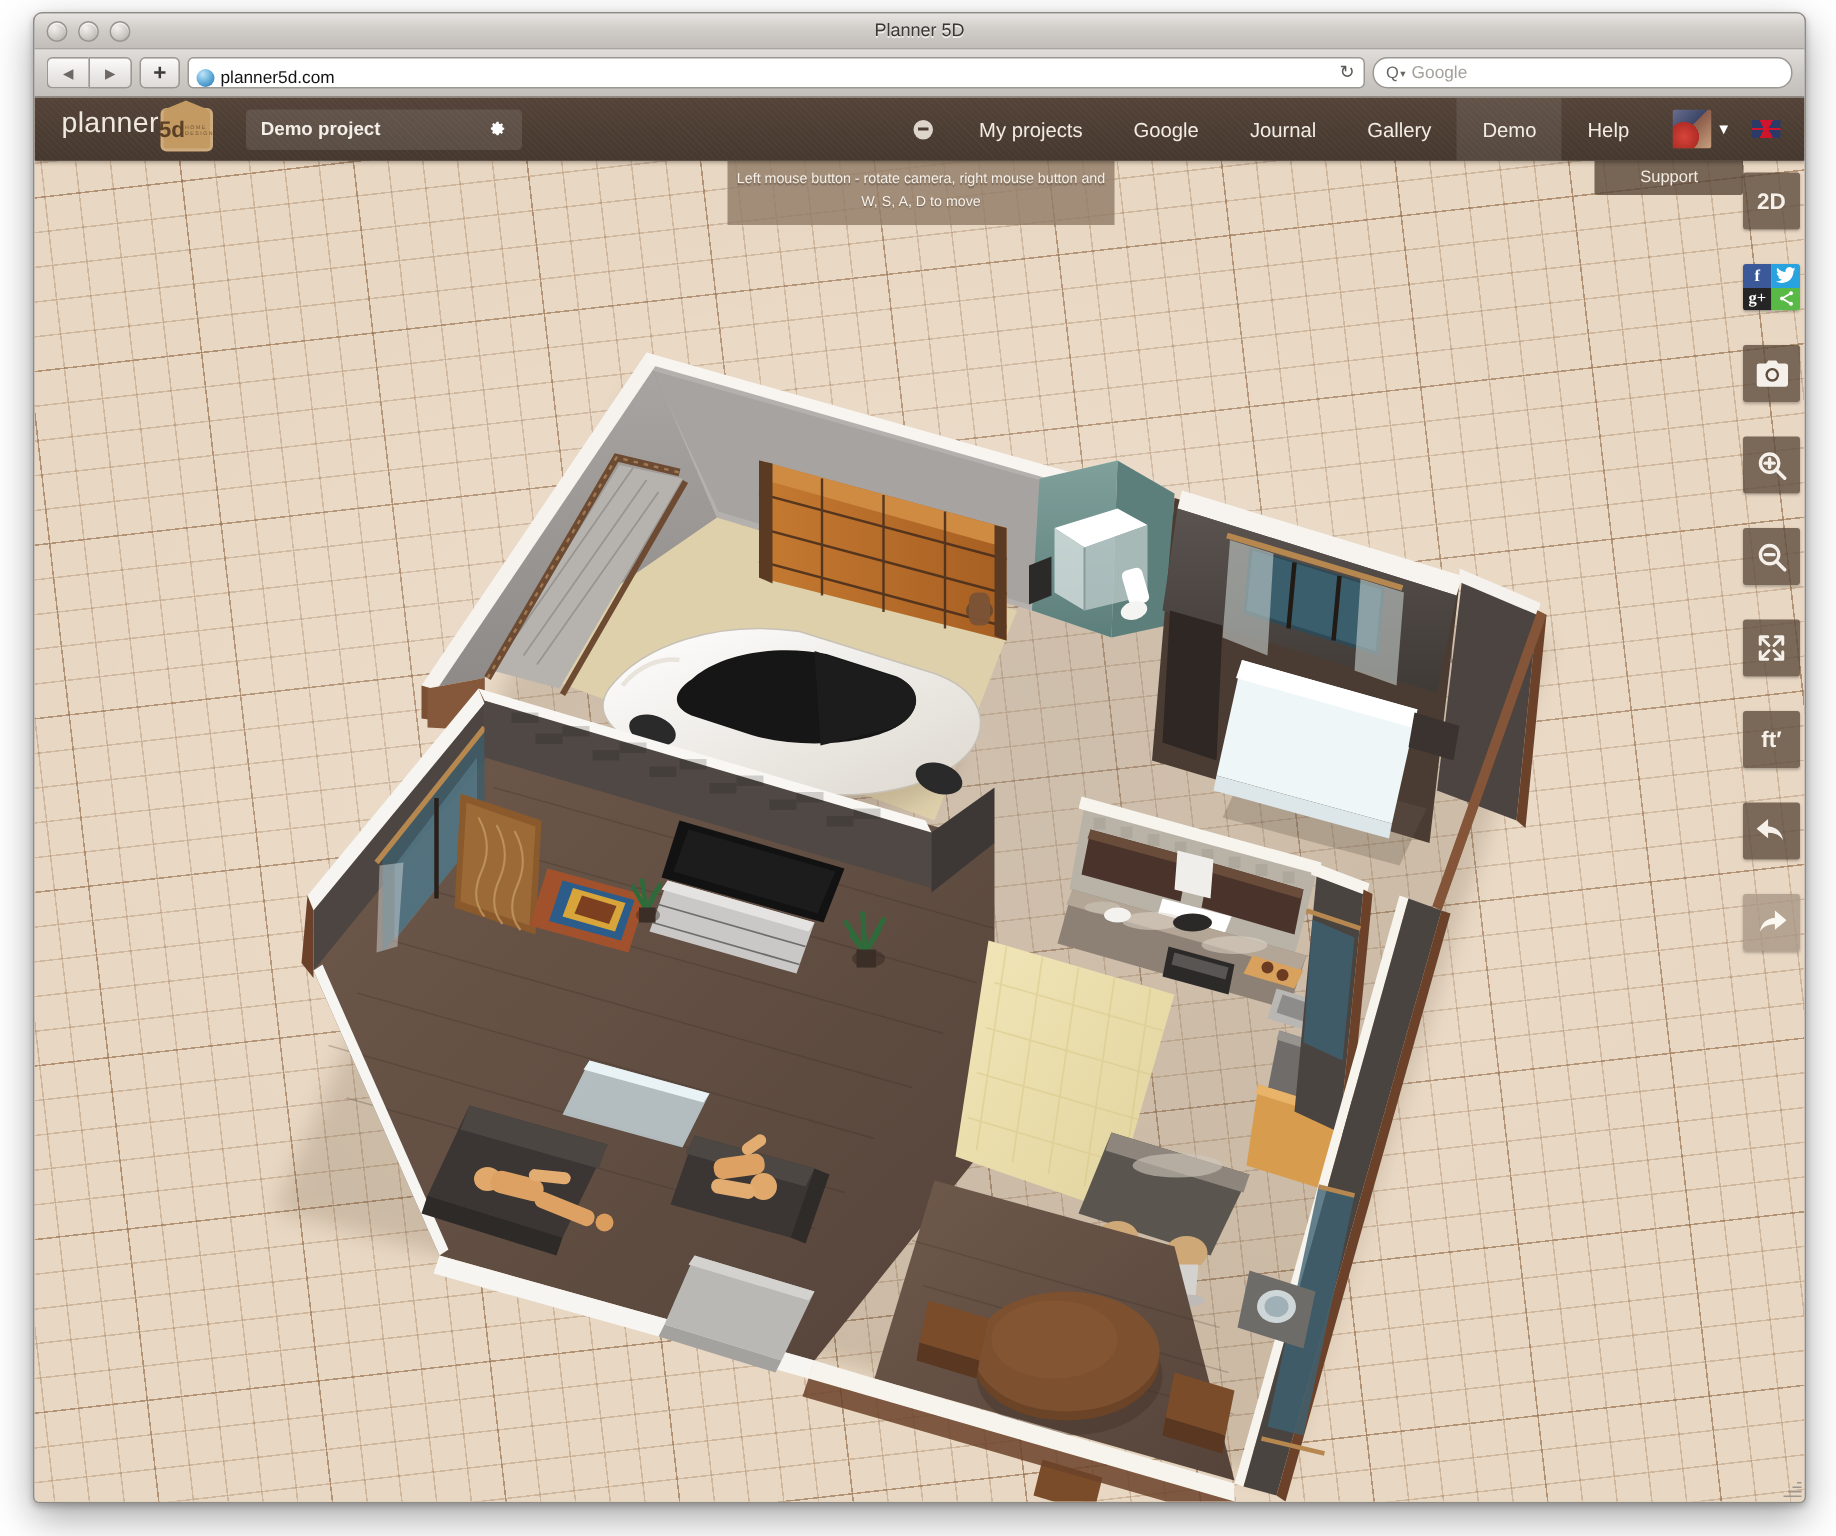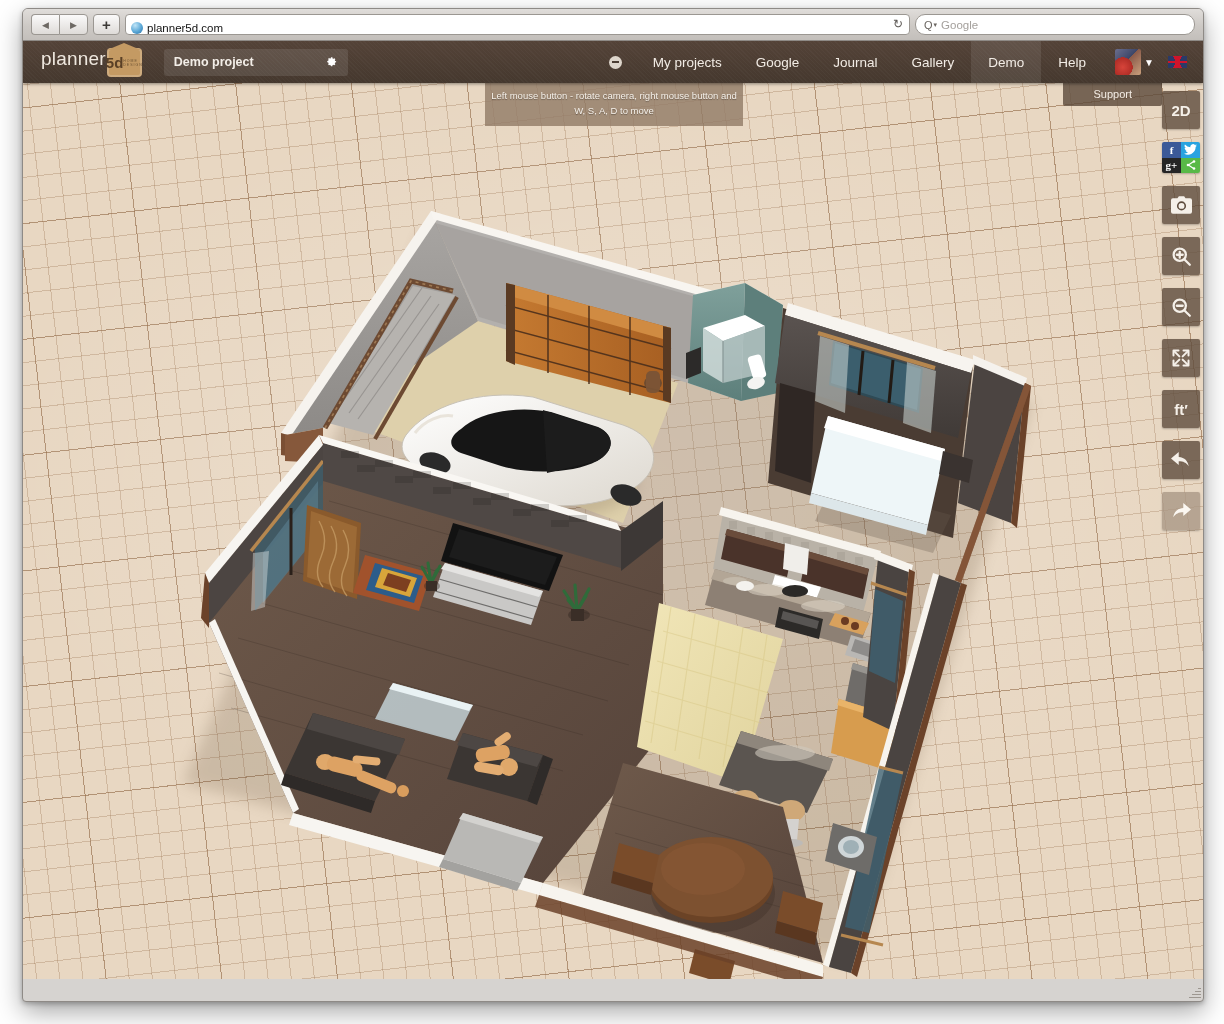--- a/index.html
+++ b/index.html
@@ -314,6 +314,14 @@
 
 <div id="browser-window">
 
+  <div id="titlebar">
+    <div id="traffic-lights">
+      <span class="light"></span>
+      <span class="light"></span>
+      <span class="light"></span>
+    </div>
+    <div id="window-title">Planner 5D</div>
+  </div>
 
   <div id="browser-toolbar">
     <div class="nav-btn-group">

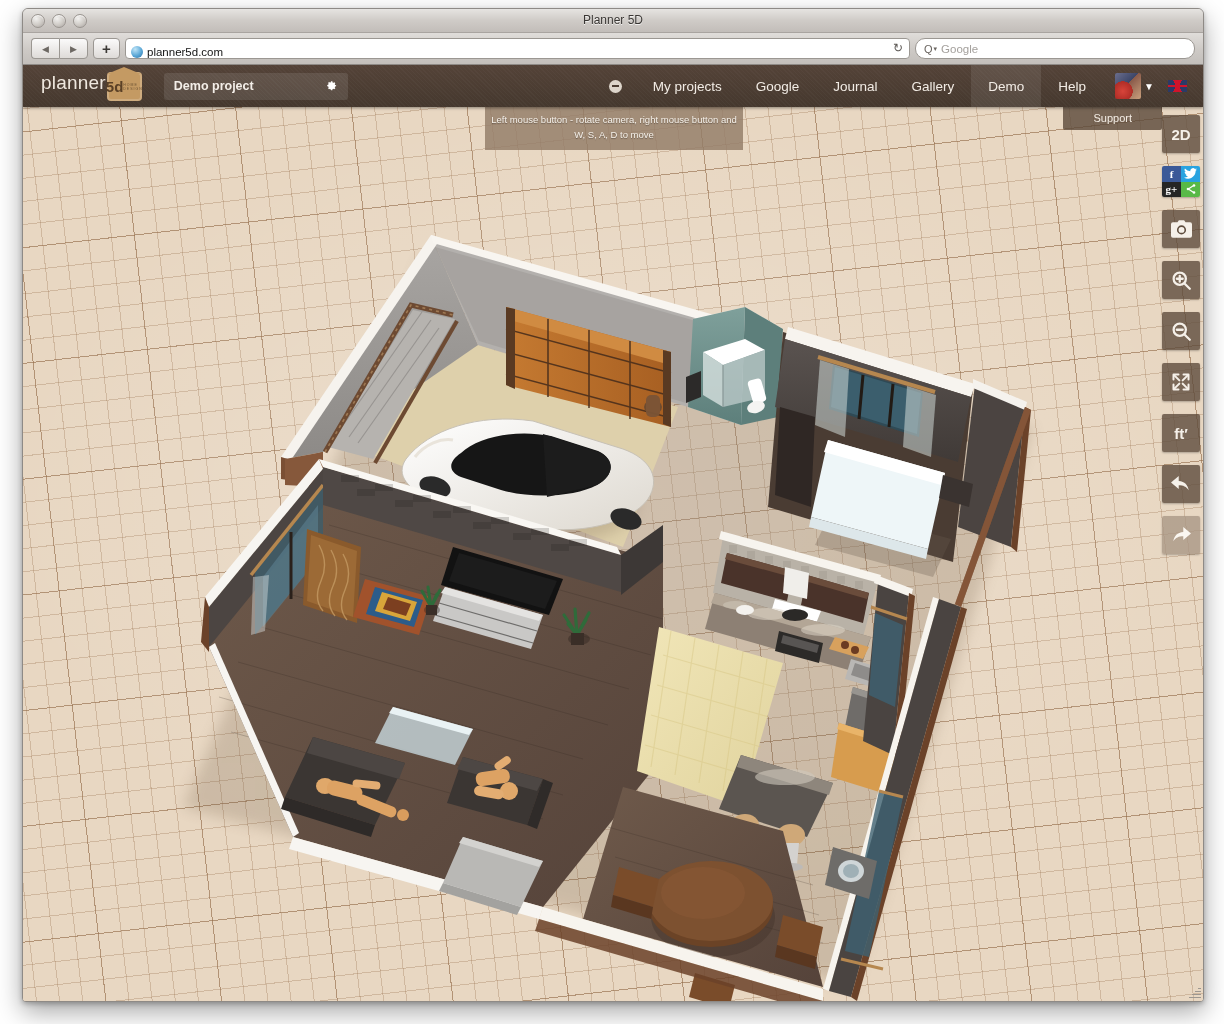--- a/index.html
+++ b/index.html
@@ -267,7 +267,7 @@
     right: 3px; top: 8px;
     width: 38px;
     display: flex; flex-direction: column;
-    gap: 13px;
+    gap: 23px;
     z-index: 25;
   }
   .side-btn {

